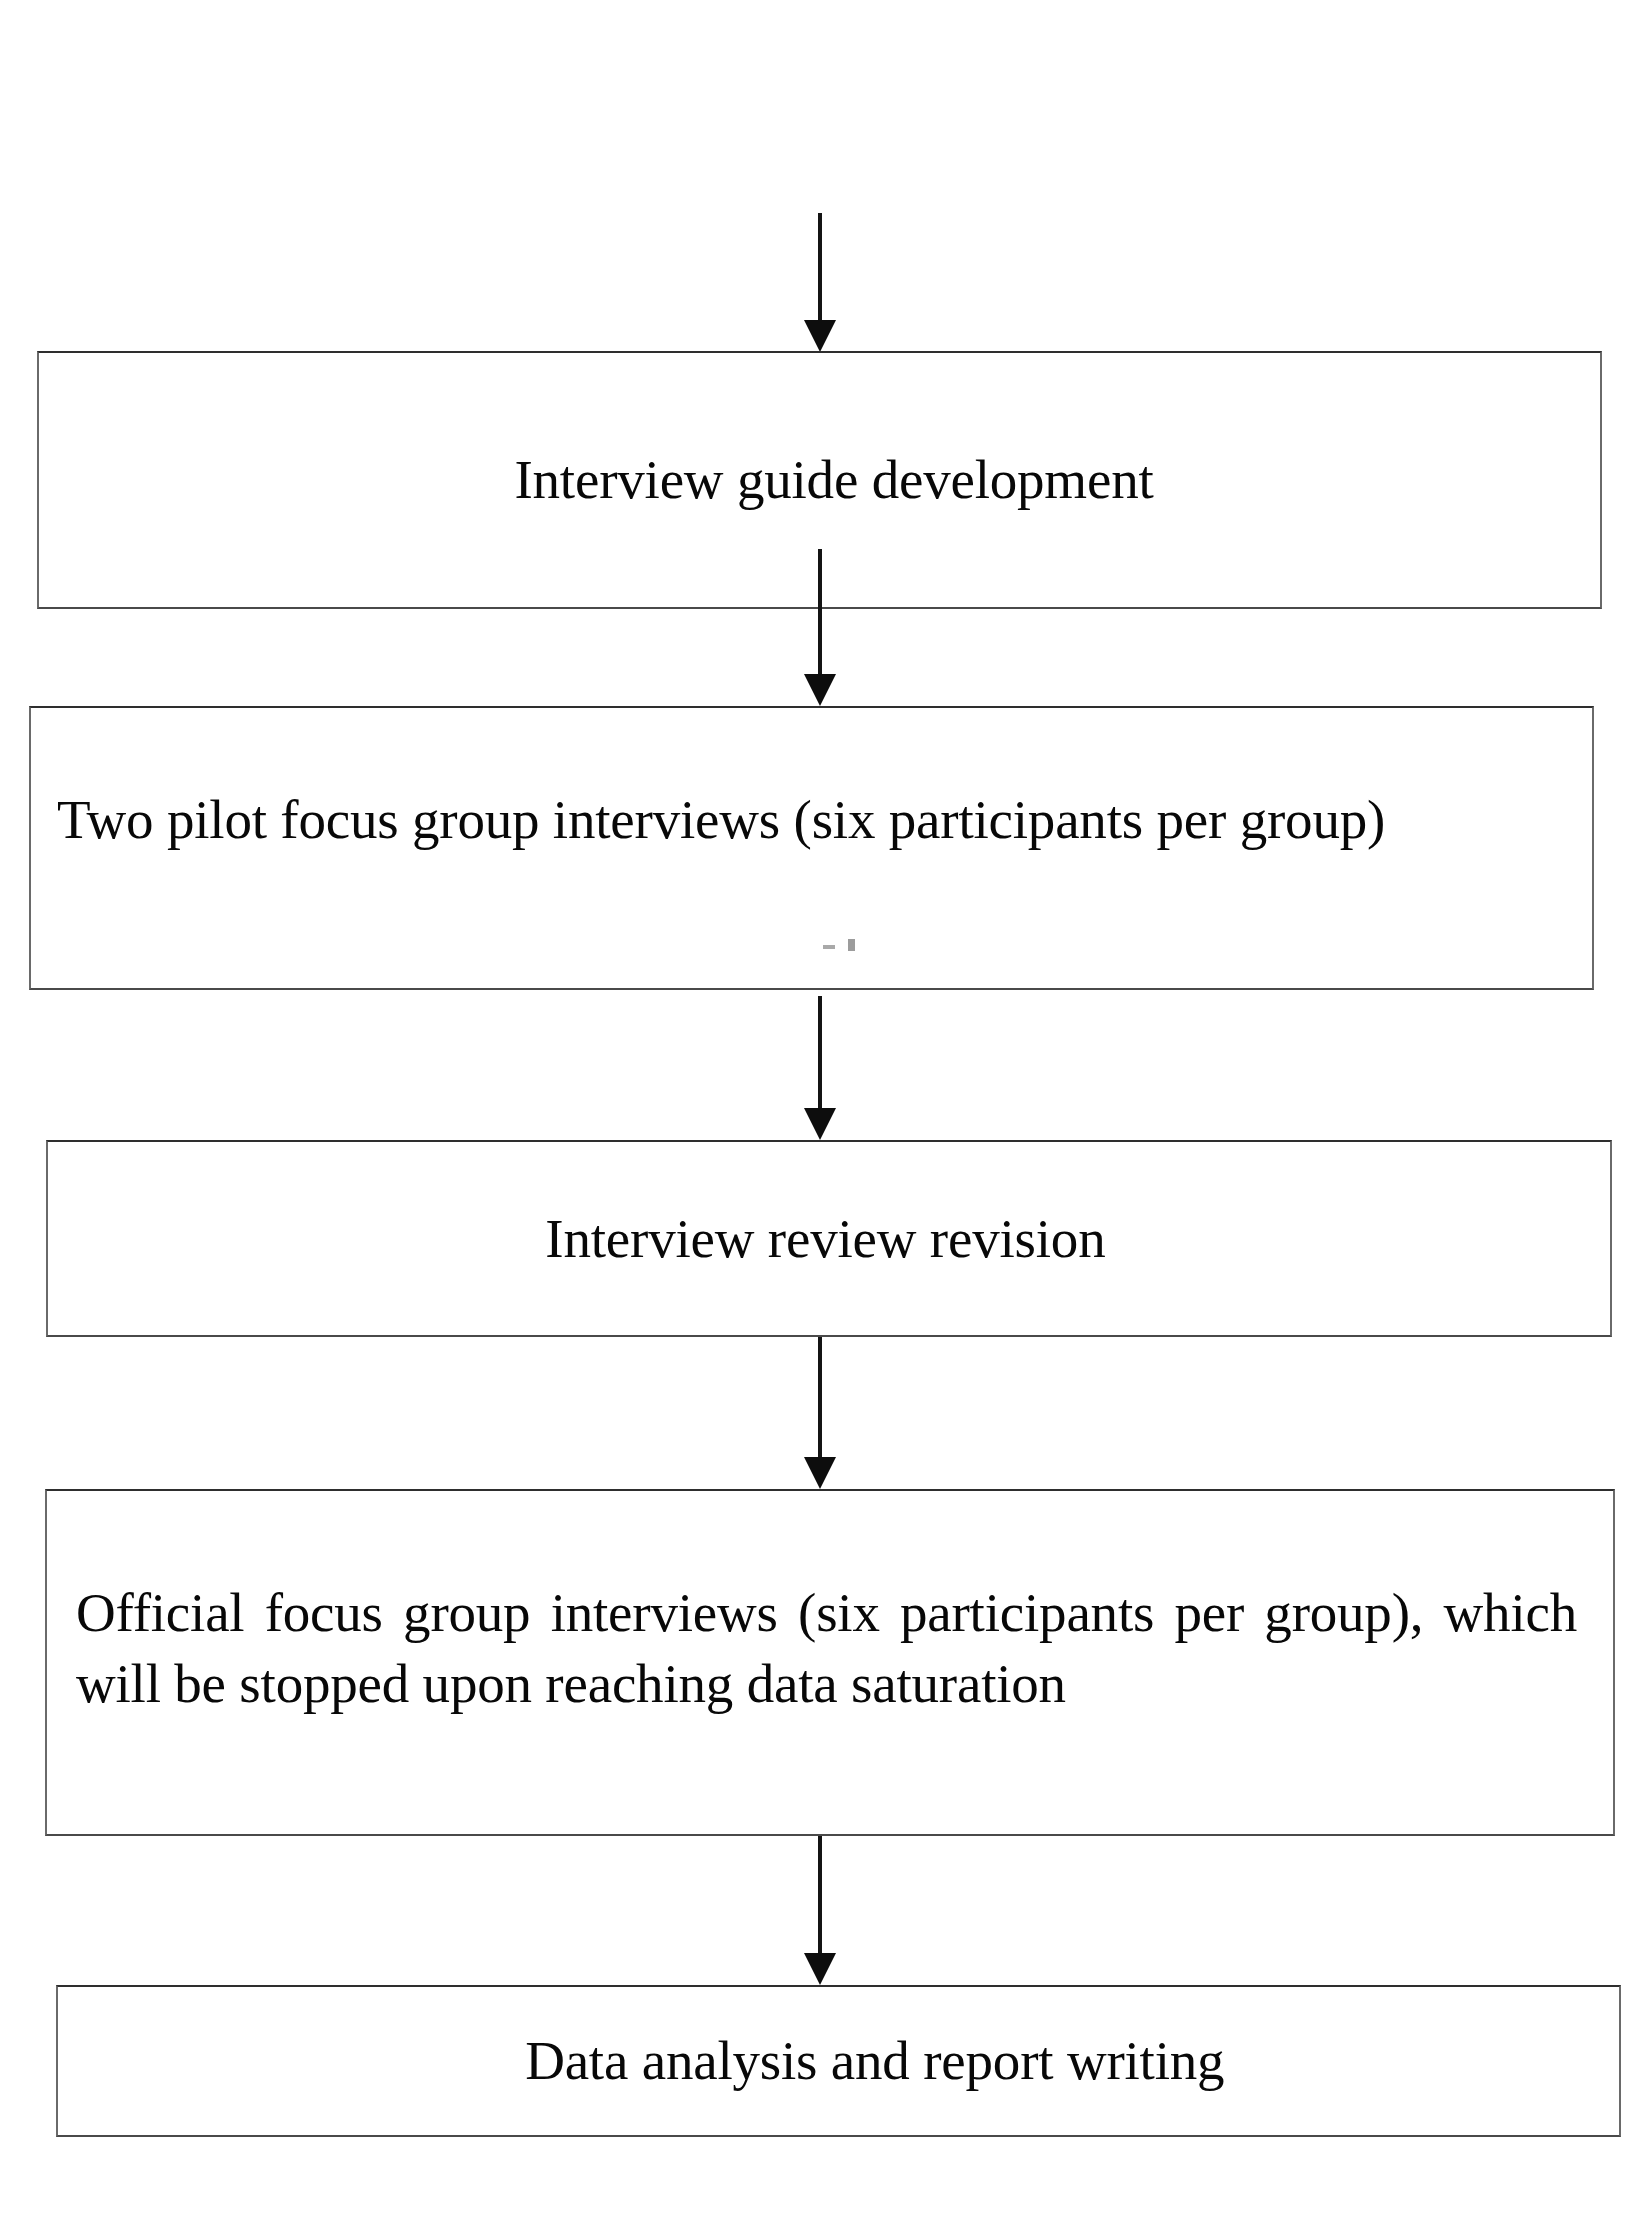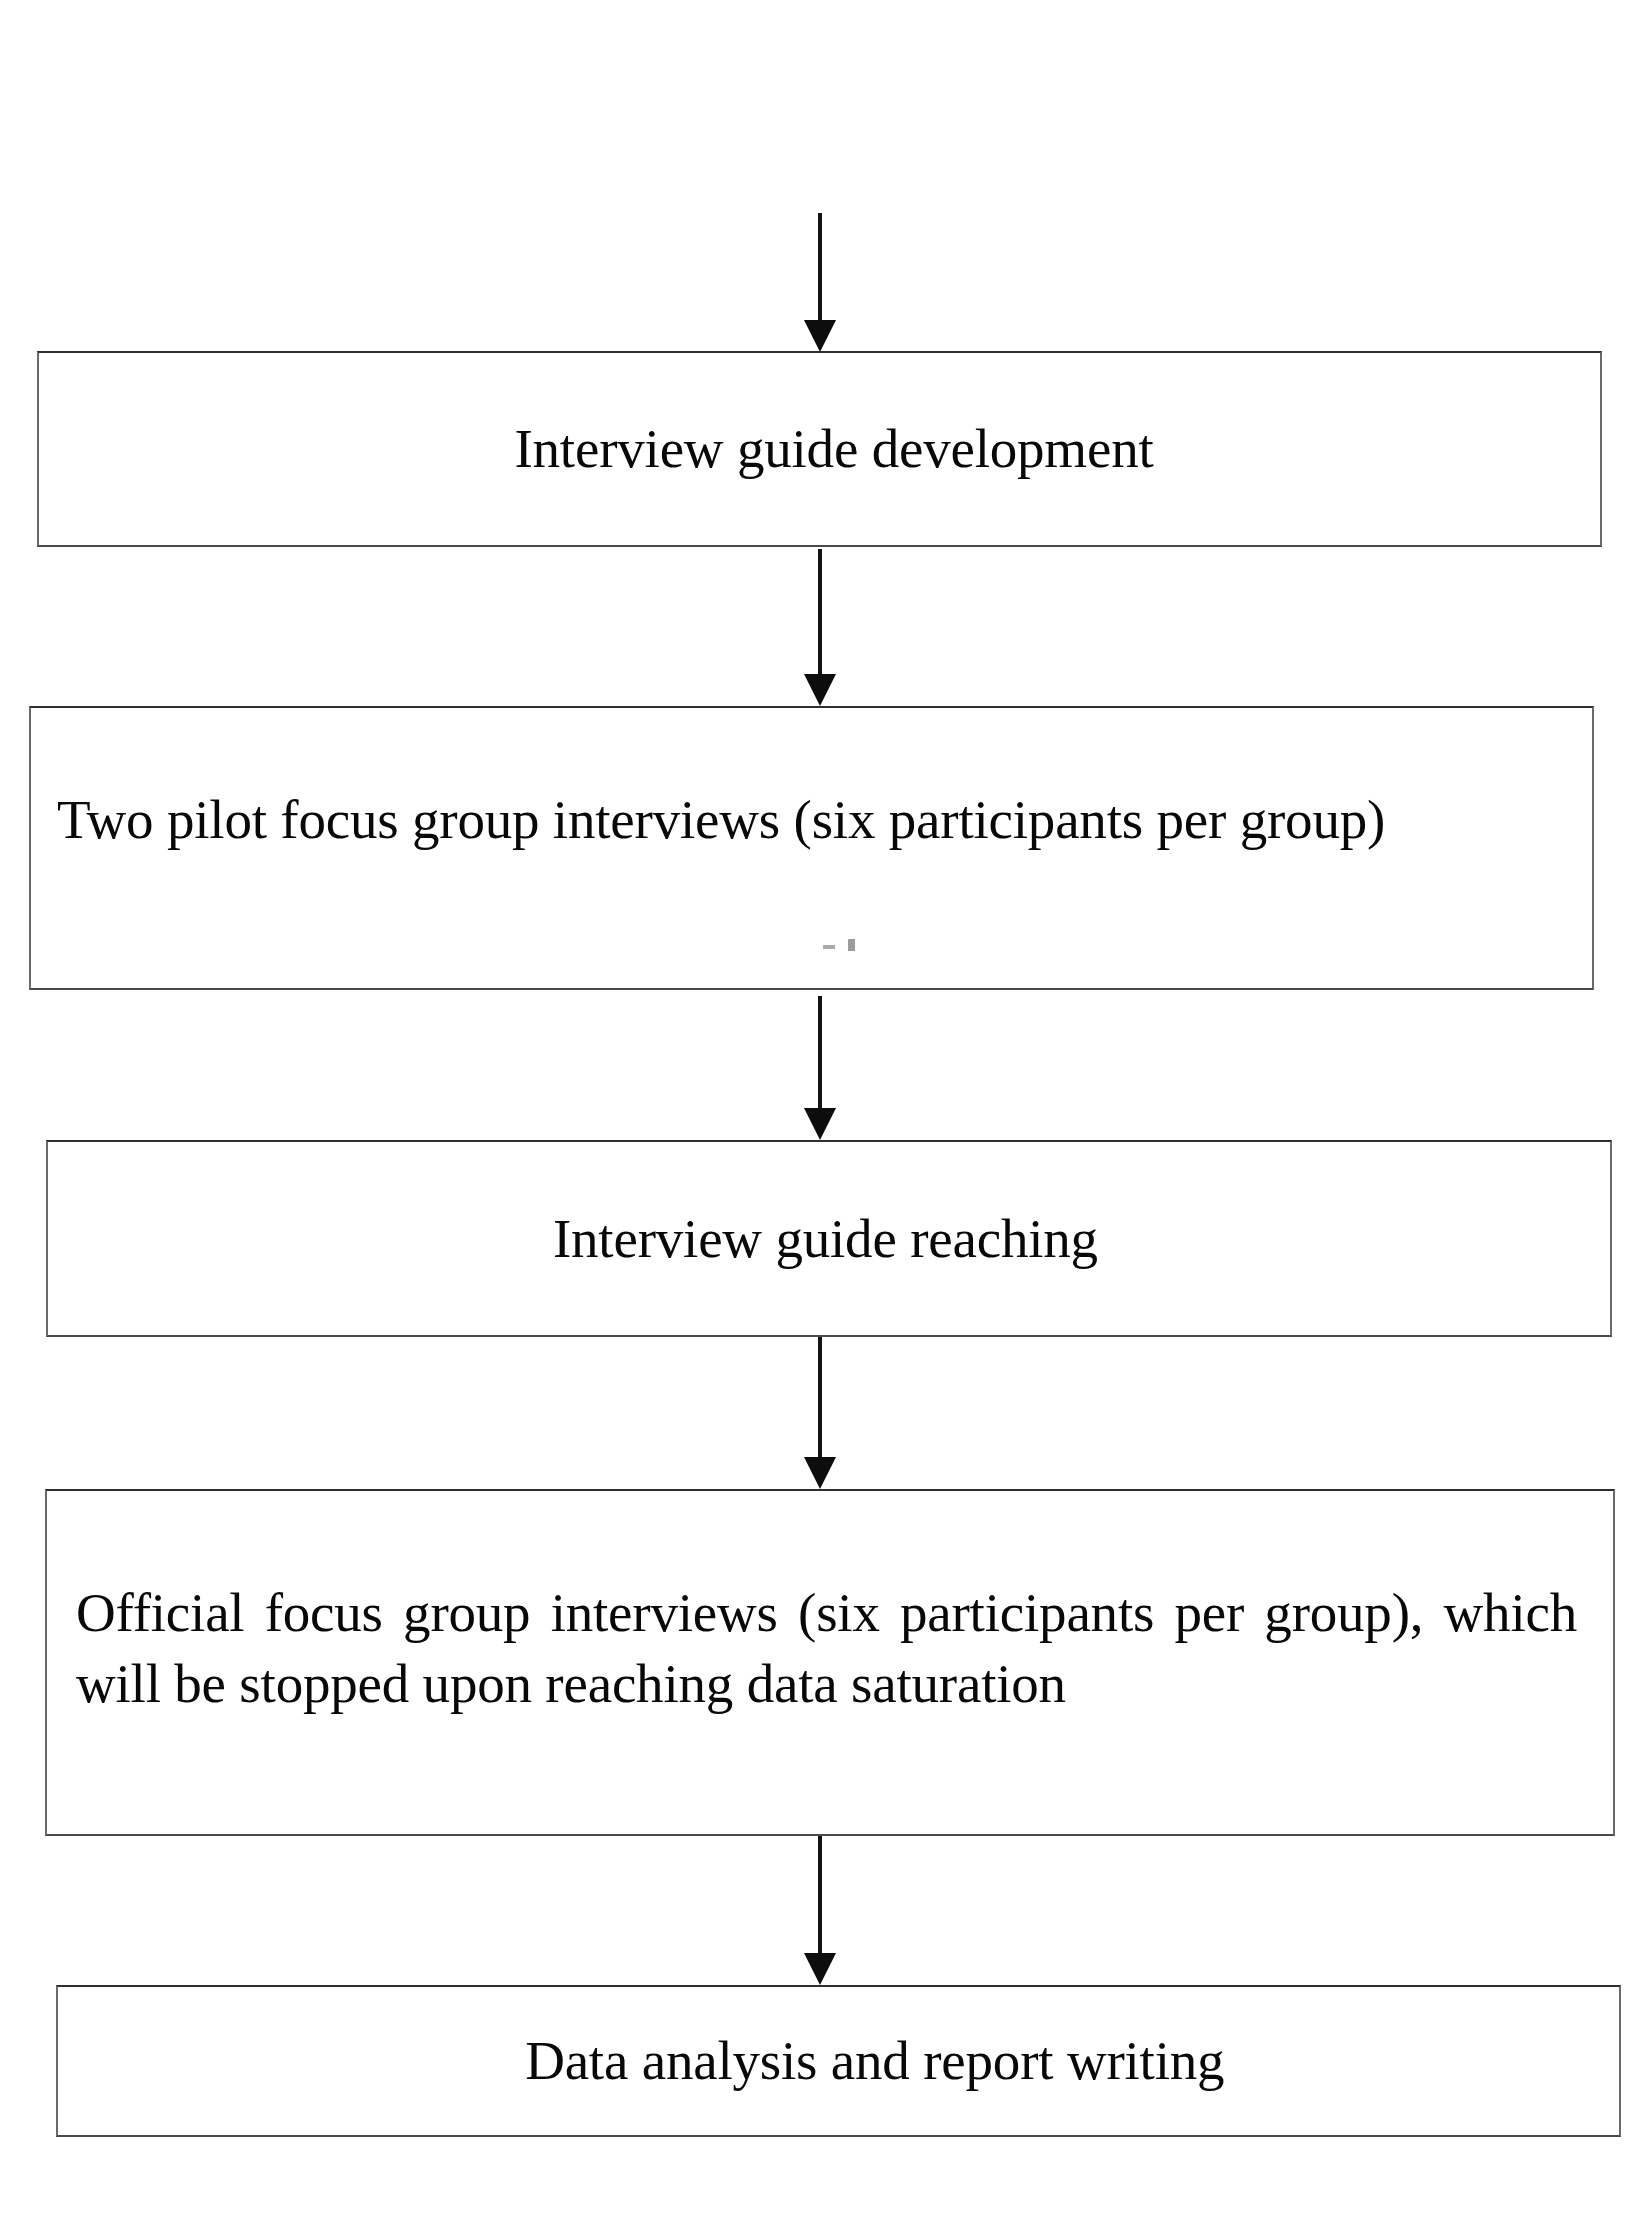--- a/index.html
+++ b/index.html
@@ -48,7 +48,7 @@
 
   
   #box-1 { left: 22px;  top: 25px;   width: 1566px; height: 188px; }
-  #box-2 { left: 37px;  top: 351px;  width: 1565px; height: 196px; }
+  #box-2 { left: 37px;  top: 351px;  width: 1565px; height: 258px; }
   #box-3 { left: 29px;  top: 706px;  width: 1565px; height: 284px; }
   #box-4 { left: 46px;  top: 1140px; width: 1566px; height: 197px; }
   #box-5 { left: 45px;  top: 1489px; width: 1570px; height: 347px; }

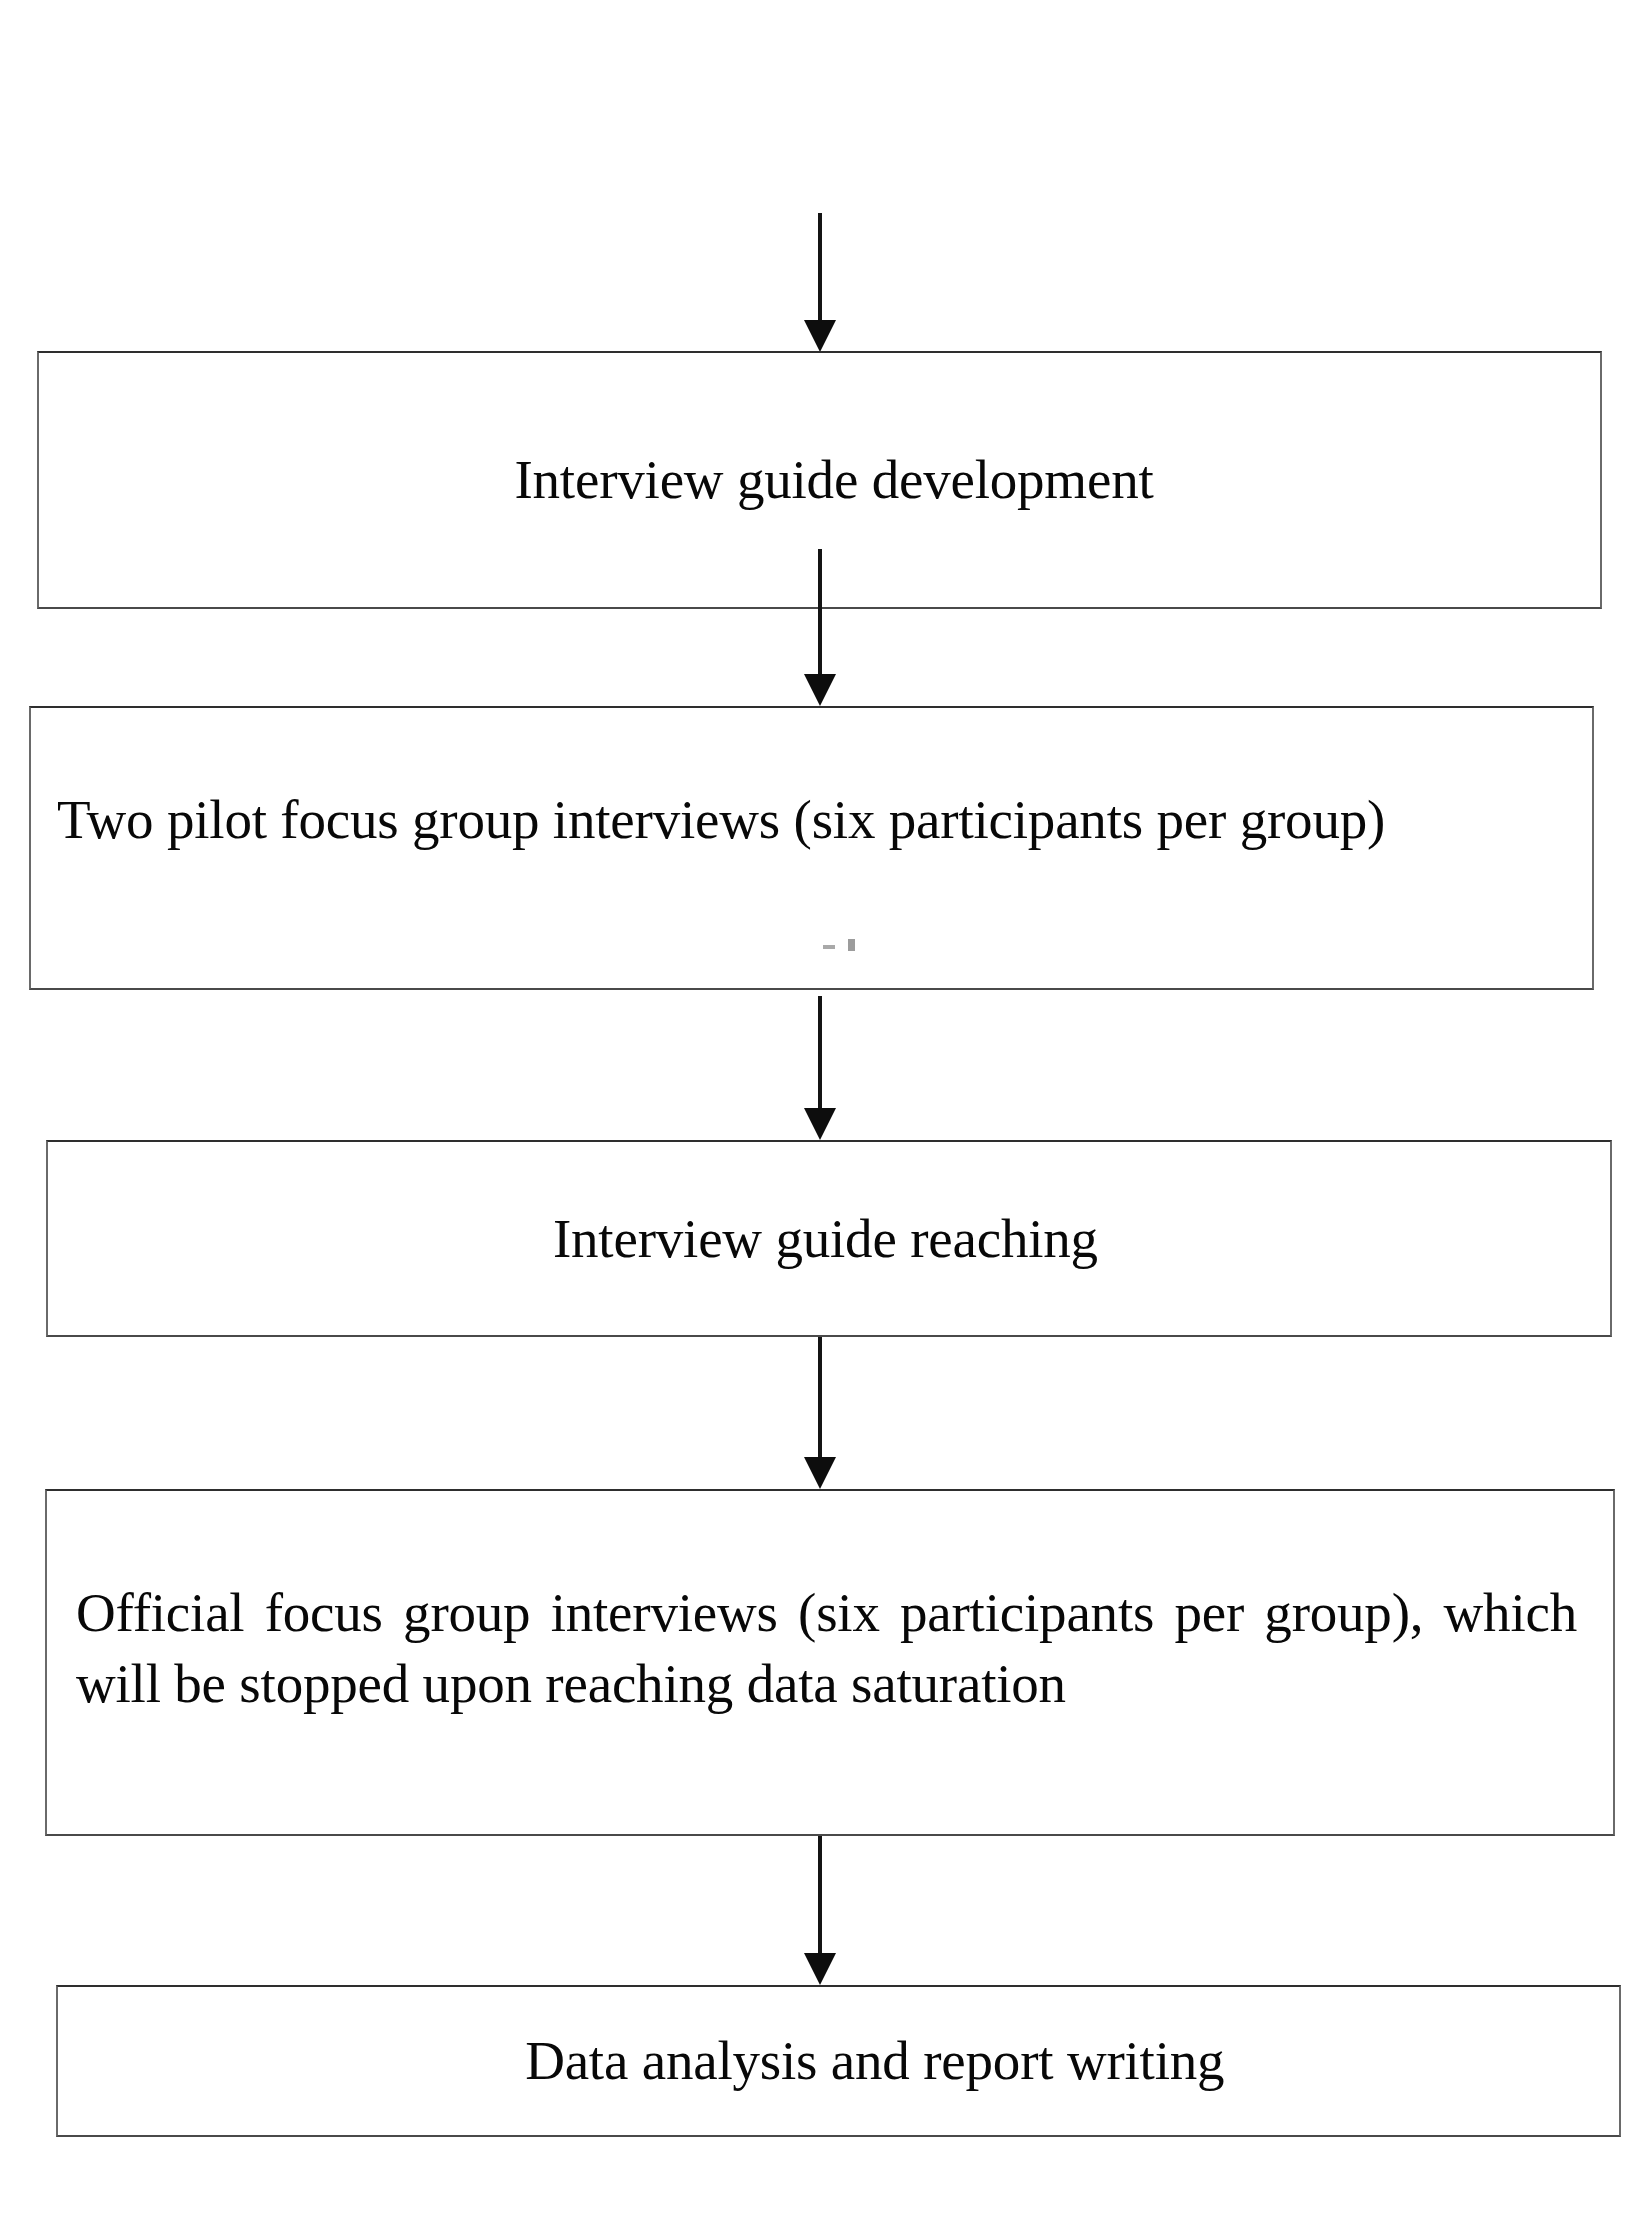--- a/index.html
+++ b/index.html
@@ -145,7 +145,7 @@
   </div>
 
   <div class="flow-box txt-center" id="box-4">
-    <span class="box-text">Interview guide reaching</span>
+    <span class="box-text">Interview review revision</span>
   </div>
 
   <div class="connector" id="arrow-4">

